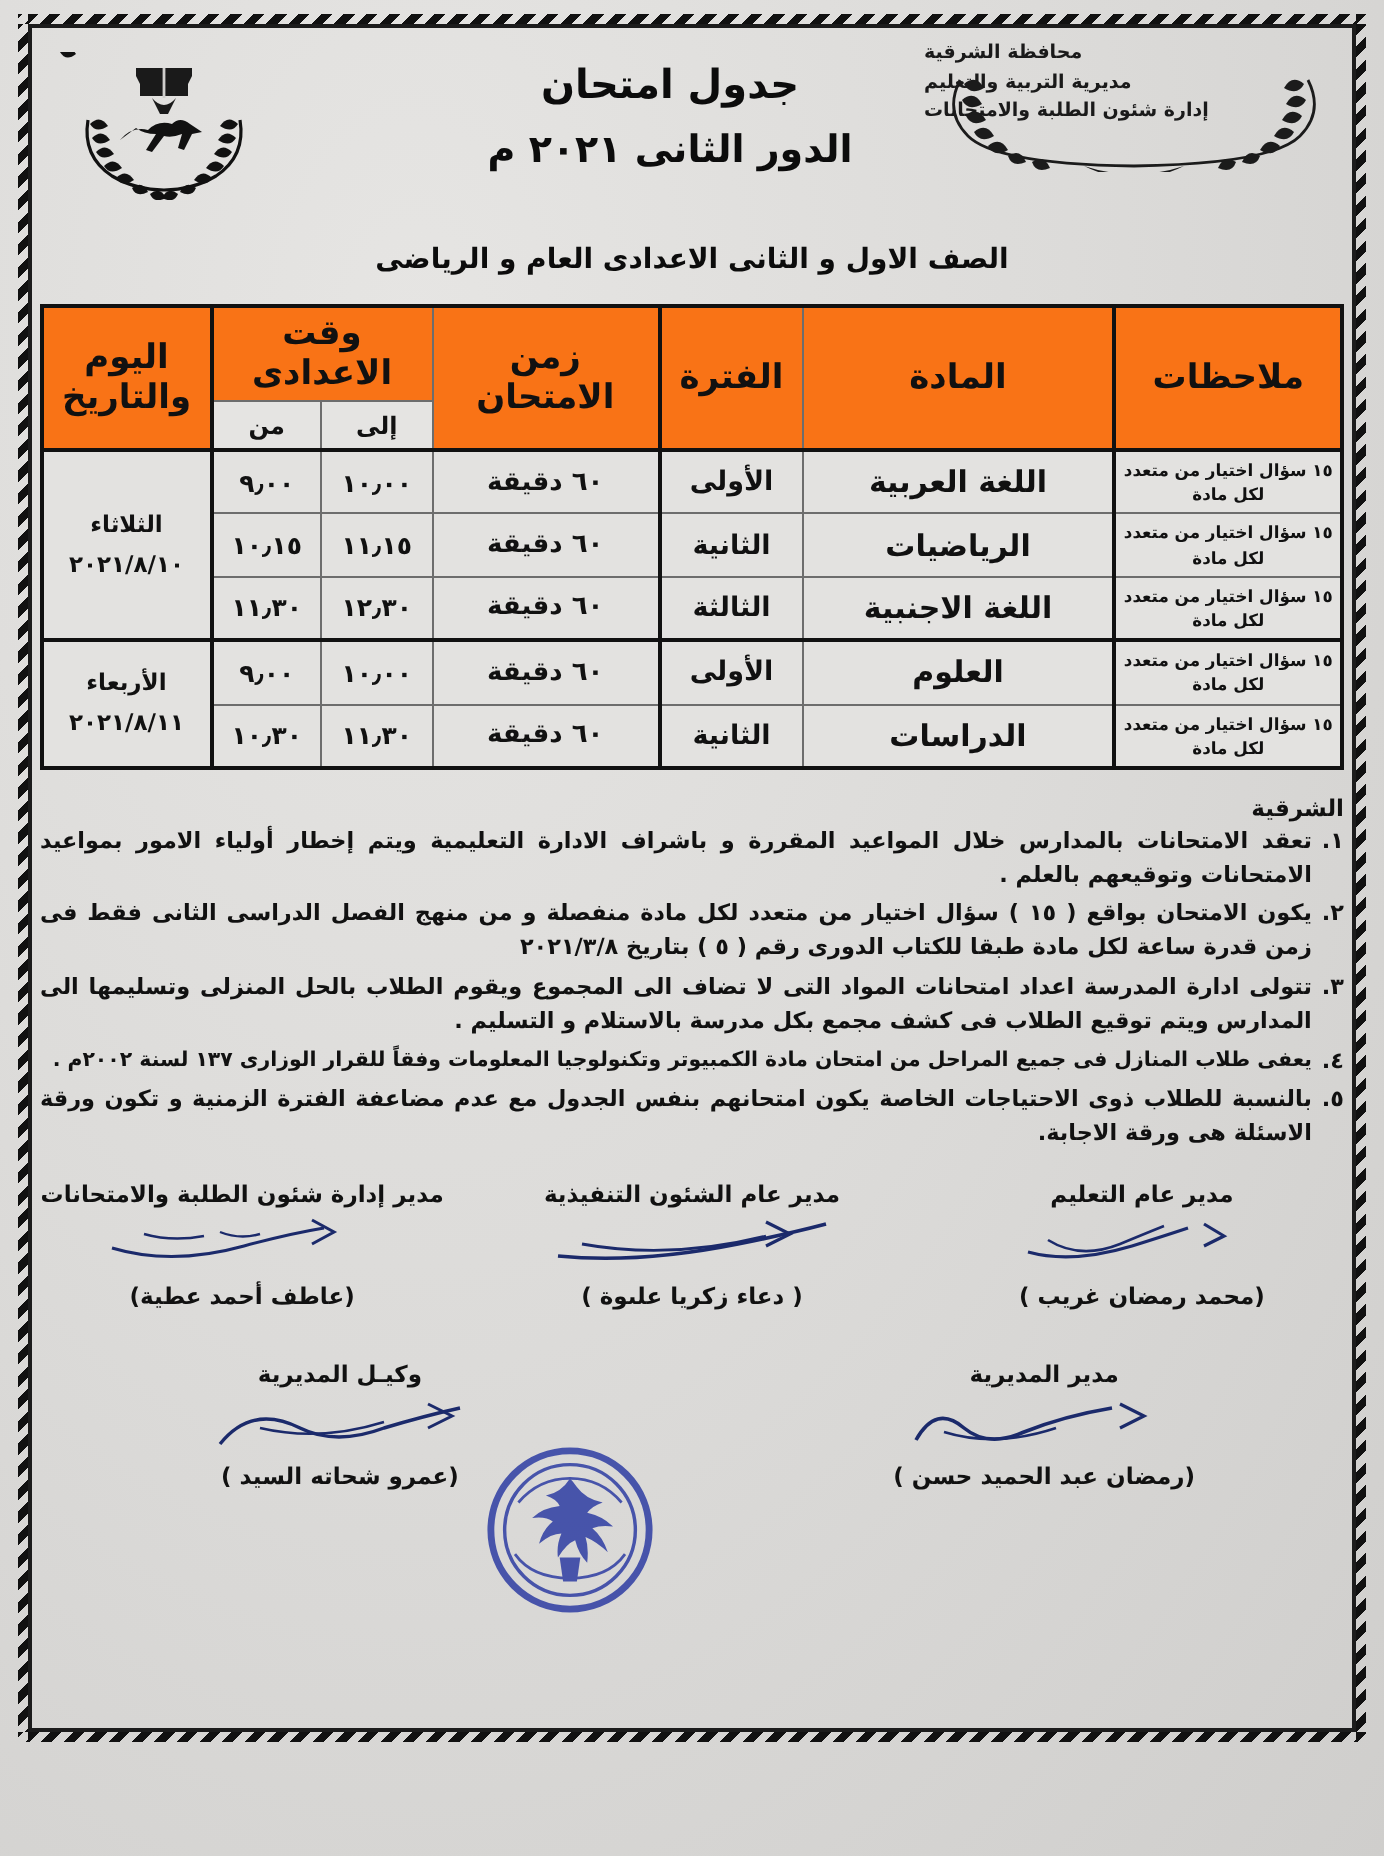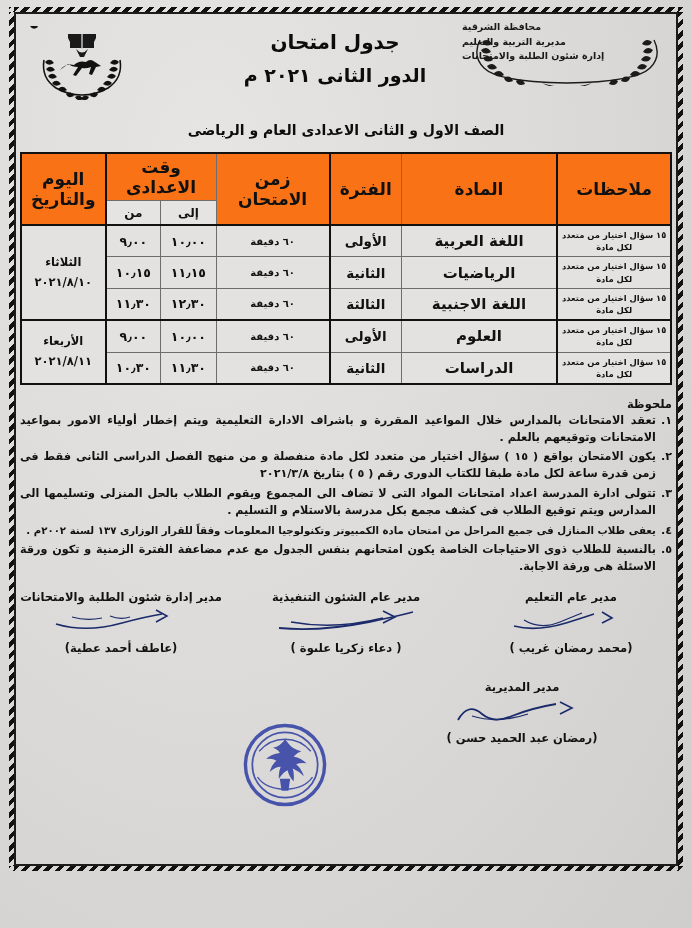--- a/index.html
+++ b/index.html
@@ -77,7 +77,7 @@
   .th-sub{font-size:12px;height:17px;background:#e5e4e2;}
   .c-day{font-size:11.5px;line-height:1.7;}
   .c-time{font-size:12.5px;}
-  .c-dur{font-size:10px;}
+  .c-dur{font-size:13px;}
   .c-period{font-size:13.5px;}
   .c-subject{font-size:15px;}
   .c-notes{font-size:8.4px;font-weight:normal;line-height:1.45;color:#2b2b2b;}

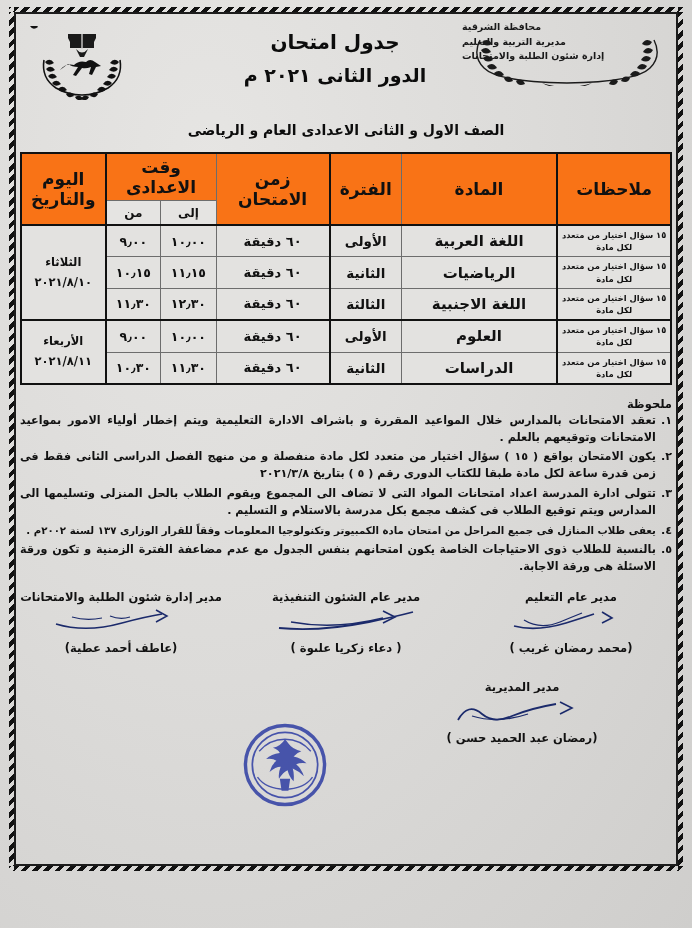--- a/index.html
+++ b/index.html
@@ -263,7 +263,7 @@
     </table>
 
     <div class="notes">
-      <div class="notes-title">ملحوظة</div>
+      <div class="notes-title">الشرقية</div>
       <div class="note">
         <span class="note-num">١.</span>
         <span class="note-txt">تعقد الامتحانات بالمدارس خلال المواعيد المقررة و باشراف الادارة التعليمية ويتم إخطار أولياء الامور بمواعيد الامتحانات وتوقيعهم بالعلم .</span>

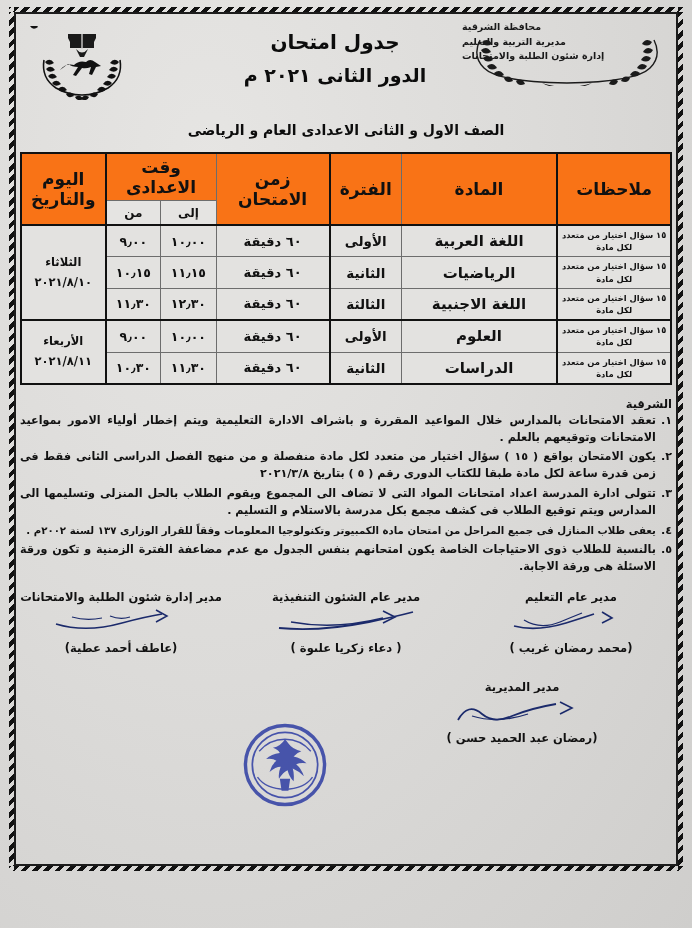--- a/index.html
+++ b/index.html
@@ -327,6 +327,15 @@
           </svg>
           <div class="sig-name">(رمضان عبد الحميد حسن )</div>
         </div>
+        <div class="sig wide">
+          <div class="sig-title">وكيـل المديرية</div>
+          <svg class="sig-scribble" viewBox="0 0 160 30">
+            <path d="M20 26 q16-20 40-8 q18 9 42 0 q20-6 38-10" fill="none" stroke="#1b2a6b" stroke-width="1.7"></path>
+            <path d="M40 18 q30 7 62-3" fill="none" stroke="#1b2a6b" stroke-width="1.2"></path>
+            <path d="M124 6 l12 6 l-12 6" fill="none" stroke="#1b2a6b" stroke-width="1.5"></path>
+          </svg>
+          <div class="sig-name">(عمرو شحاته السيد )</div>
+        </div>
 
         <svg class="stamp2" viewBox="0 0 100 100">
           <circle cx="50" cy="50" r="46" fill="none" stroke="#2333a0" stroke-width="4"></circle>

